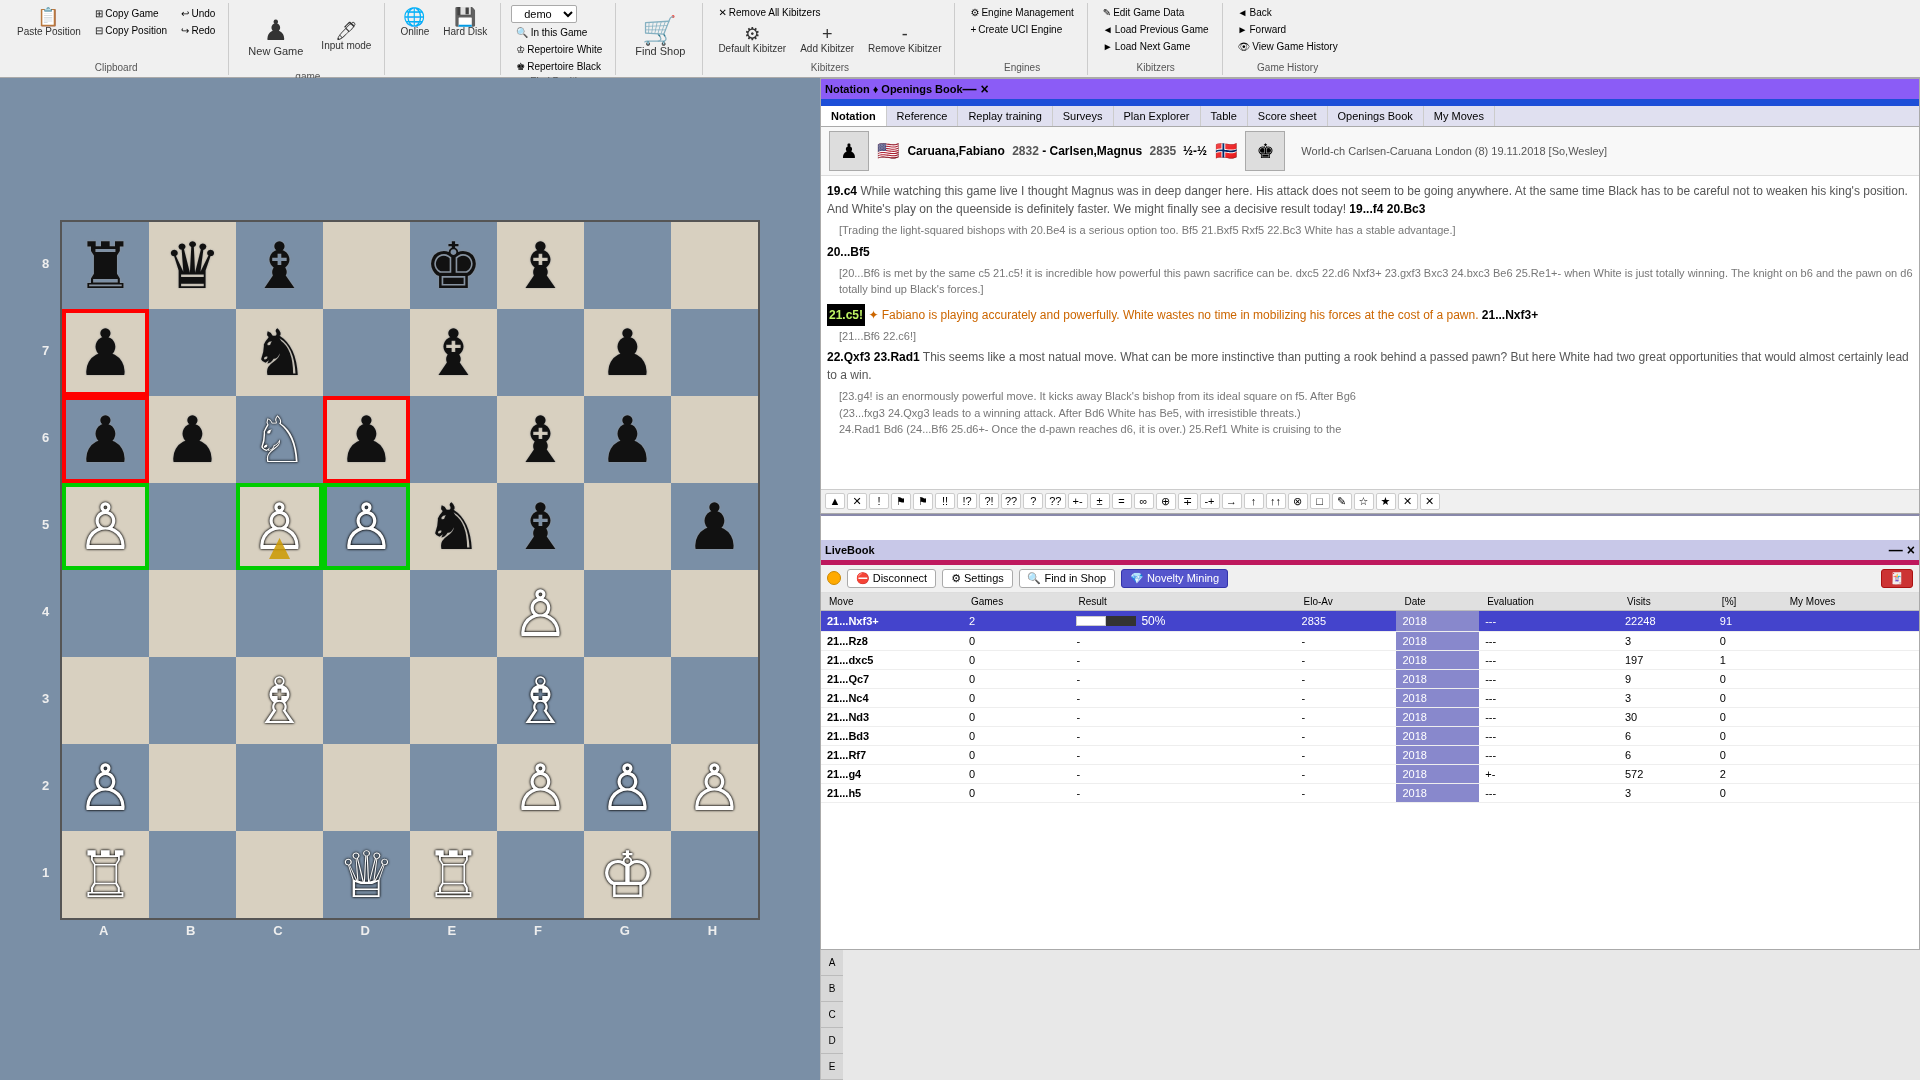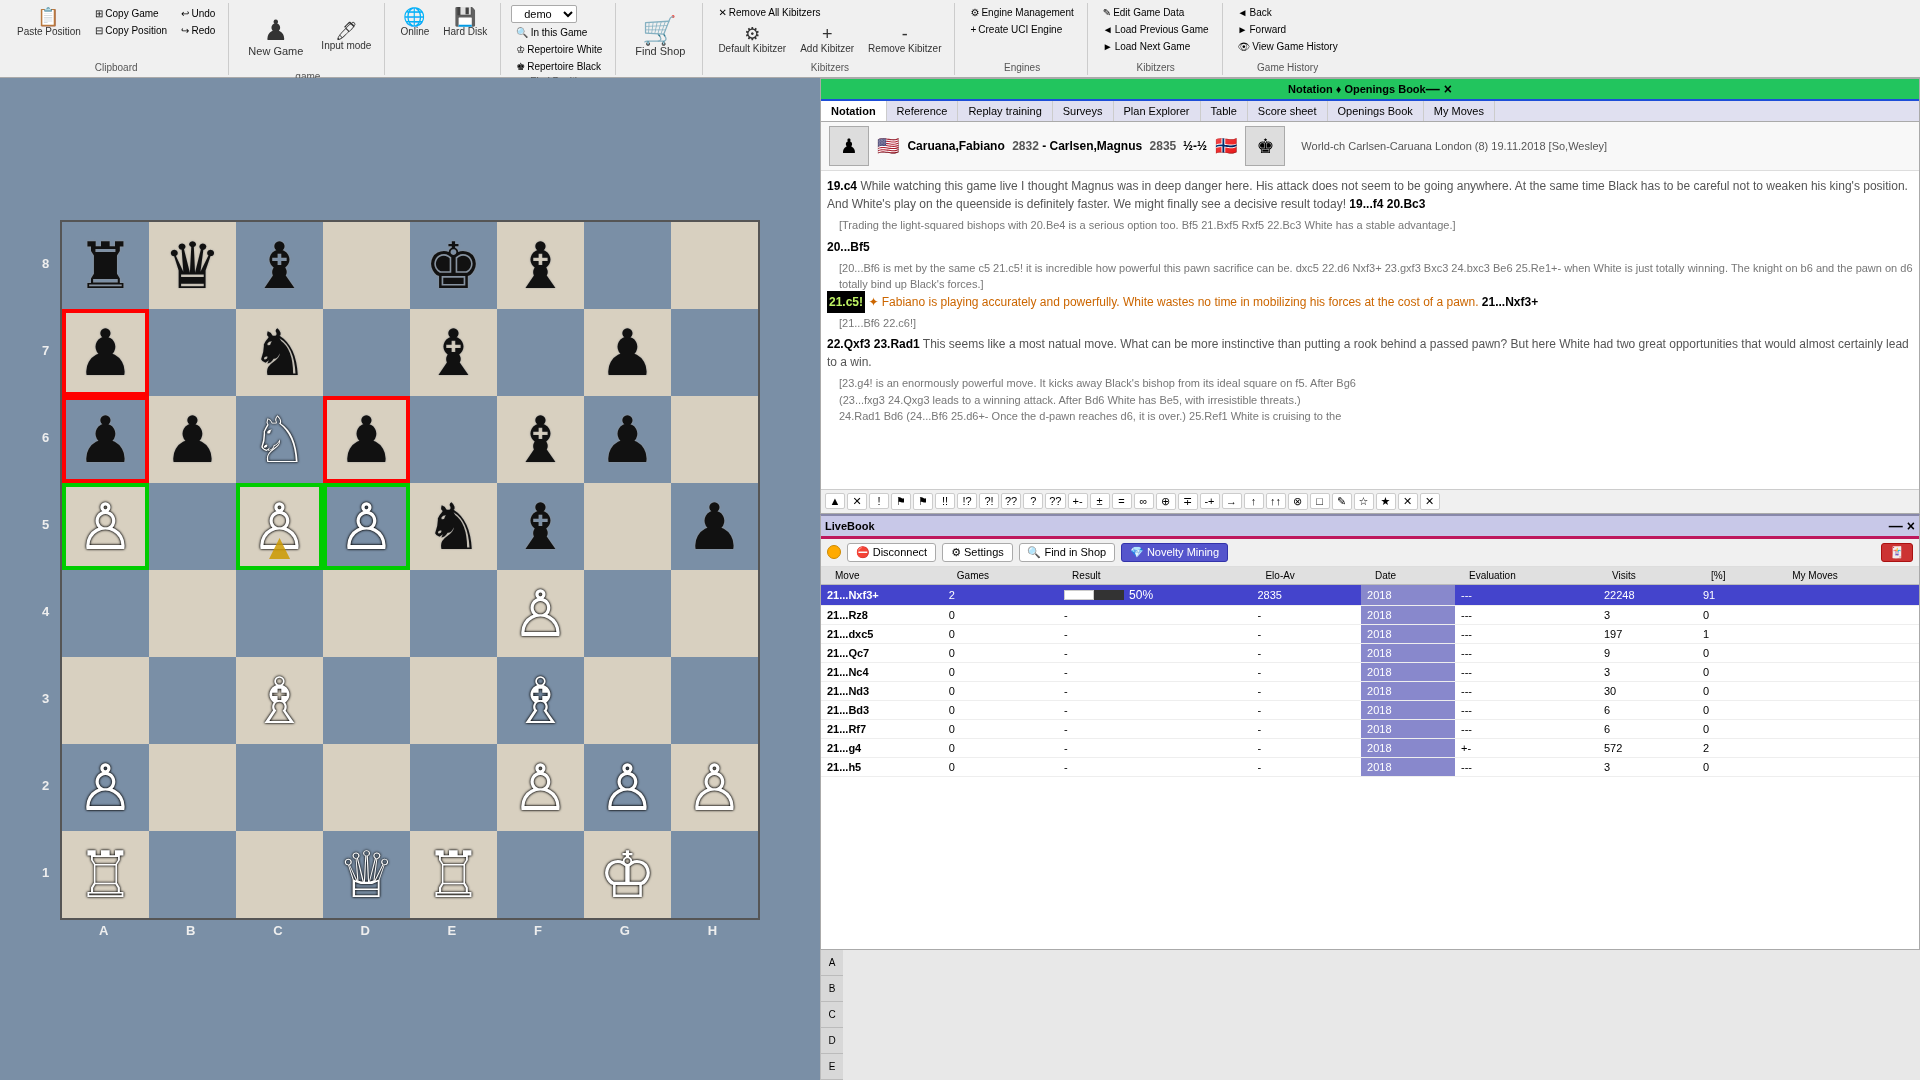--- a/index.html
+++ b/index.html
@@ -140,14 +140,14 @@
     }
 
     #notation-header {
-      background: #22c55e;
-      border-bottom: 2px solid #1d4ed8;
+      background: #8b5cf6;
+      border-bottom: 7px solid #1d4ed8;
       padding: 2px 4px;
       font-size: 11px;
       font-weight: bold;
       display: flex;
       align-items: center;
-      justify-content: center;
+      justify-content: flex-start;
     }
 
     #notation-tabs {

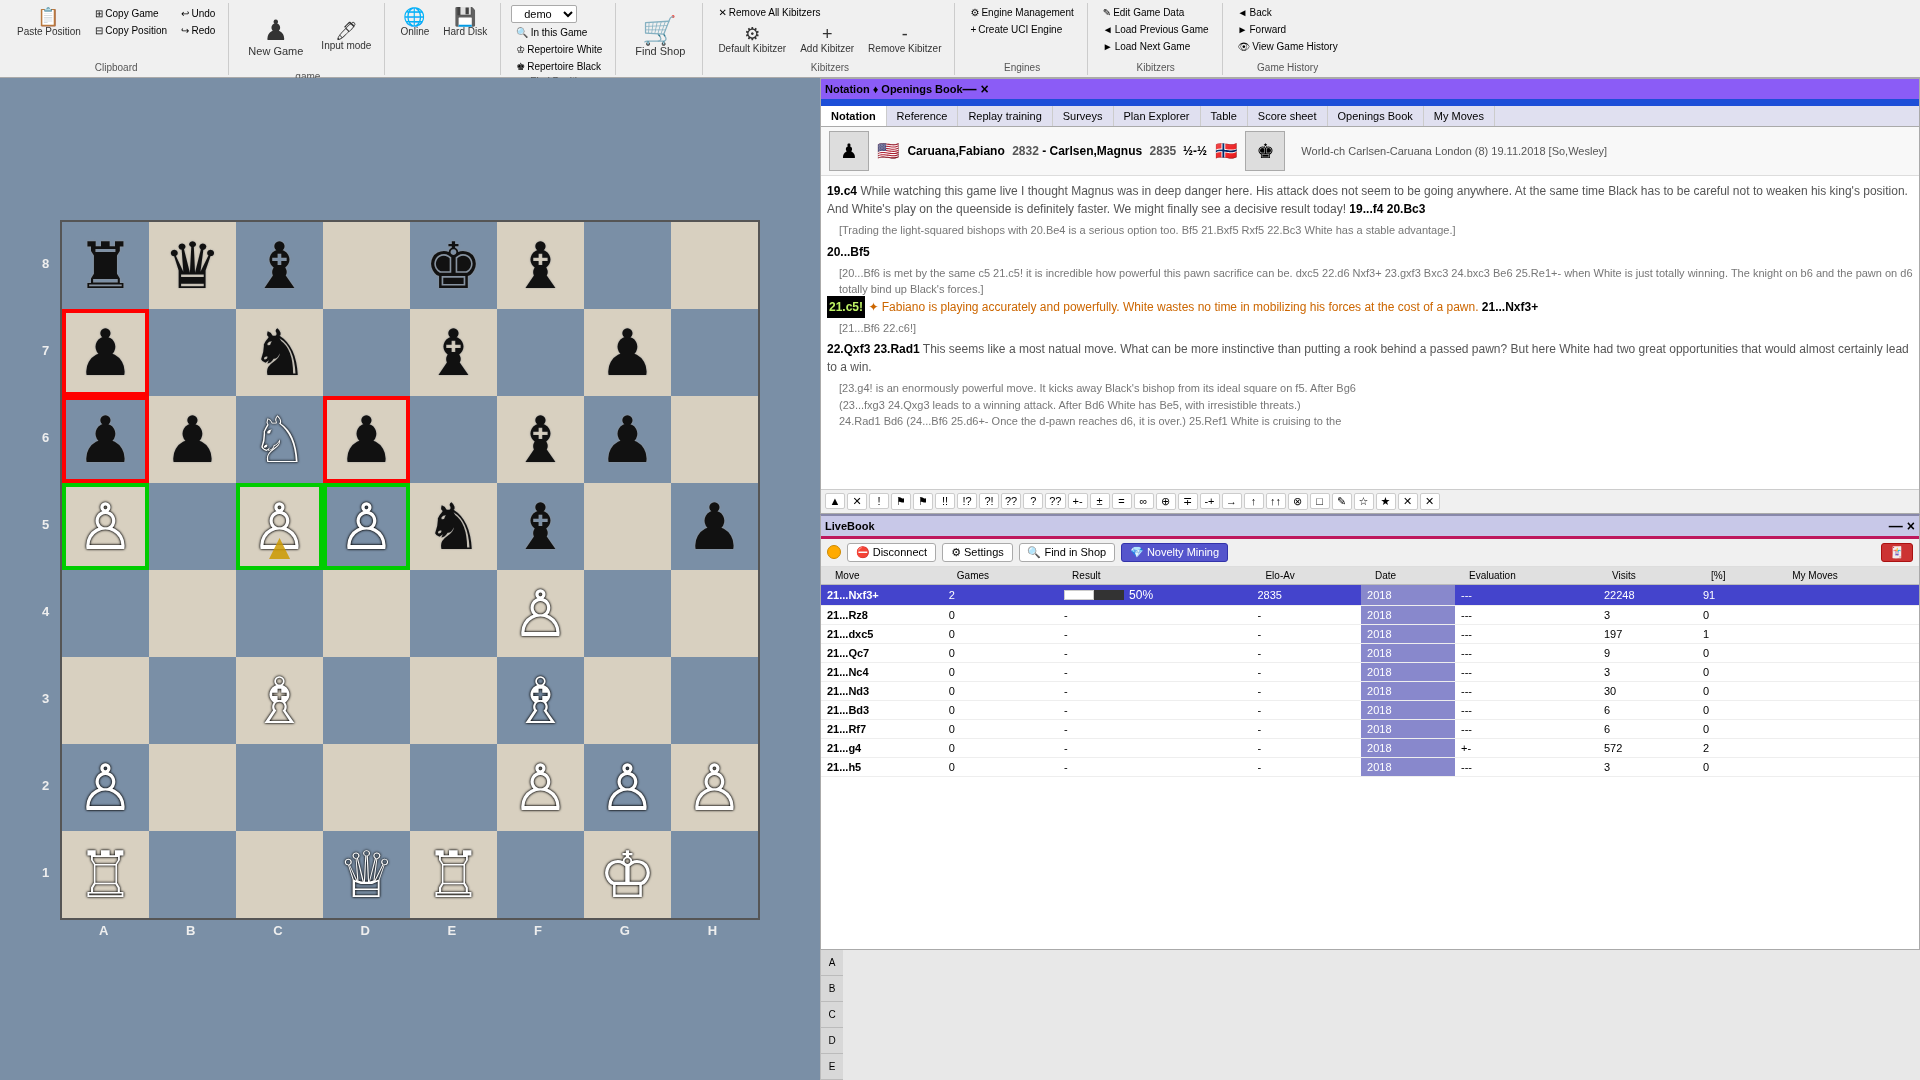--- a/index.html
+++ b/index.html
@@ -737,7 +737,7 @@
         <p style="margin-bottom:4px;">
           <span class="notation-move">20...Bf5</span>
         </p>
-        <p style="margin-left:12px;color:#777;font-size:11px;margin-bottom:0;">[20...Bf6 is met by the same c5 21.c5! it is incredible how powerful this pawn sacrifice can be.  dxc5  22.d6  Nxf3+  23.gxf3  Bxc3  24.bxc3  Be6  25.Re1+- when White is just totally winning. The knight on b6 and the pawn on d6 totally bind up Black's forces.]</p>
+        <p style="margin-left:12px;color:#777;font-size:11px;margin-bottom:8px;">[20...Bf6 is met by the same c5 21.c5! it is incredible how powerful this pawn sacrifice can be.  dxc5  22.d6  Nxf3+  23.gxf3  Bxc3  24.bxc3  Be6  25.Re1+- when White is just totally winning. The knight on b6 and the pawn on d6 totally bind up Black's forces.]</p>
         <p style="margin-bottom:4px;">
           <span class="notation-move current">21.c5!</span>
           <span style="color:#cc6600;"> ✦ Fabiano is playing accurately and powerfully. White wastes no time in mobilizing his forces at the cost of a pawn. </span>

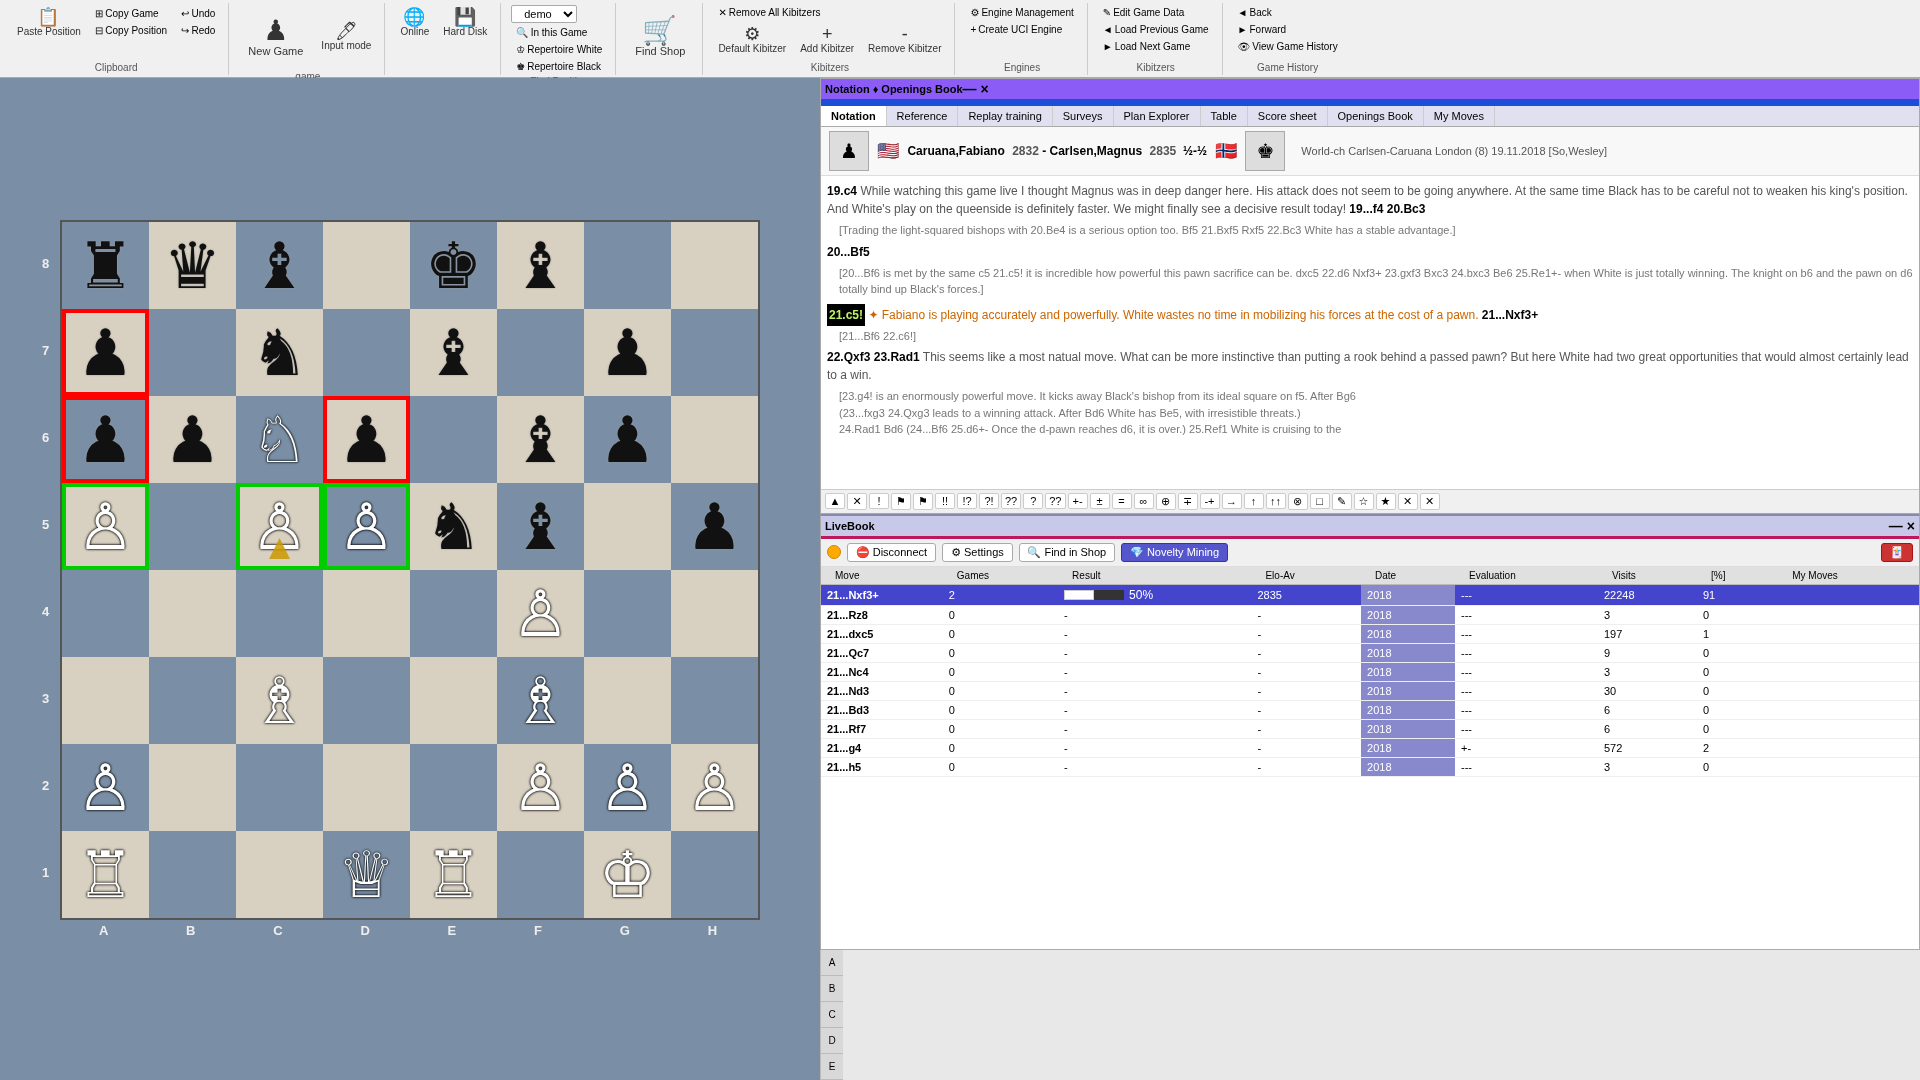--- a/index.html
+++ b/index.html
@@ -232,13 +232,14 @@
 
     #livebook-header {
       background: #c8c8e8;
-      border-bottom: 3px solid #be185d;
+      border-bottom: 5px solid #be185d;
       padding: 2px 4px;
       font-size: 11px;
       font-weight: bold;
       display: flex;
       align-items: center;
       justify-content: space-between;
+      margin-top: 24px;
     }
 
     #livebook-toolbar {

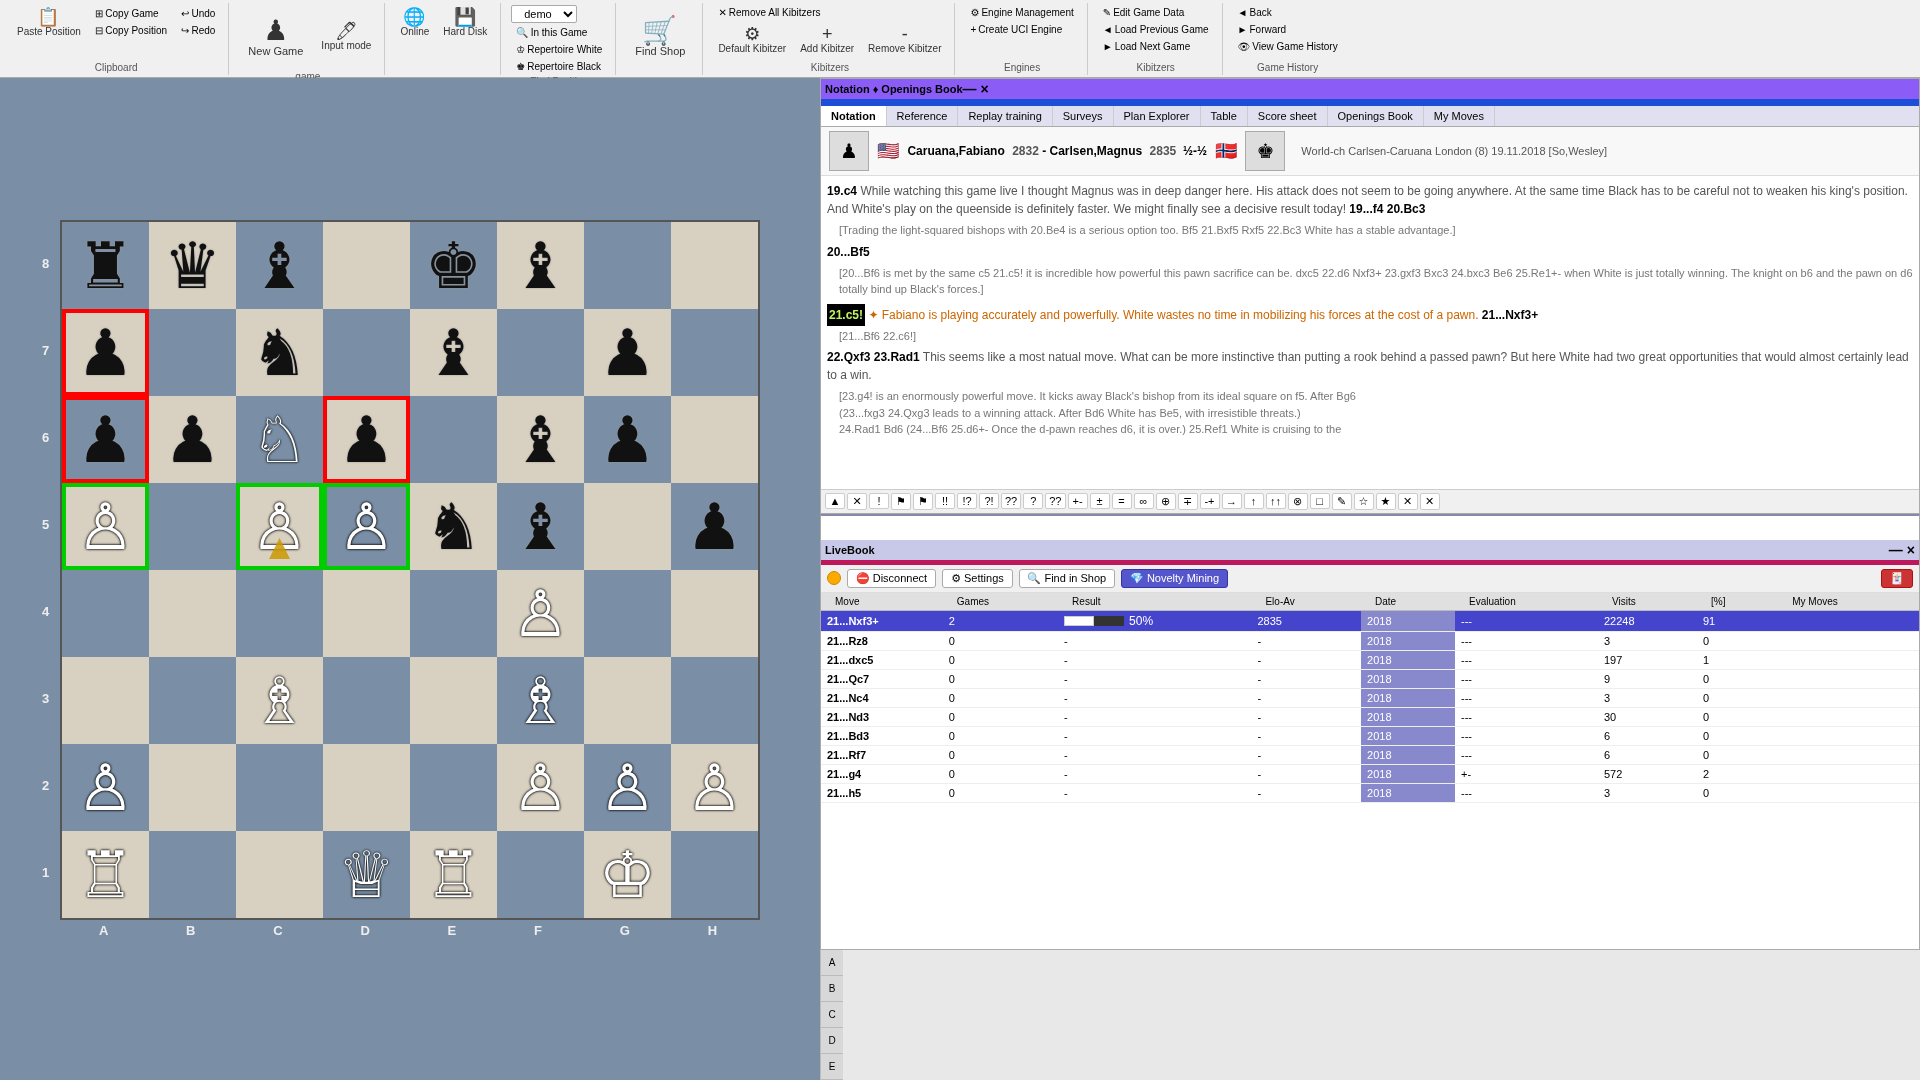--- a/index.html
+++ b/index.html
@@ -279,7 +279,7 @@
     #livebook-table th {
       background: #e0e0e0;
       border-bottom: 1px solid #bbb;
-      padding: 3px 14px;
+      padding: 3px 8px;
       text-align: left;
       font-weight: normal;
       font-size: 10px;

